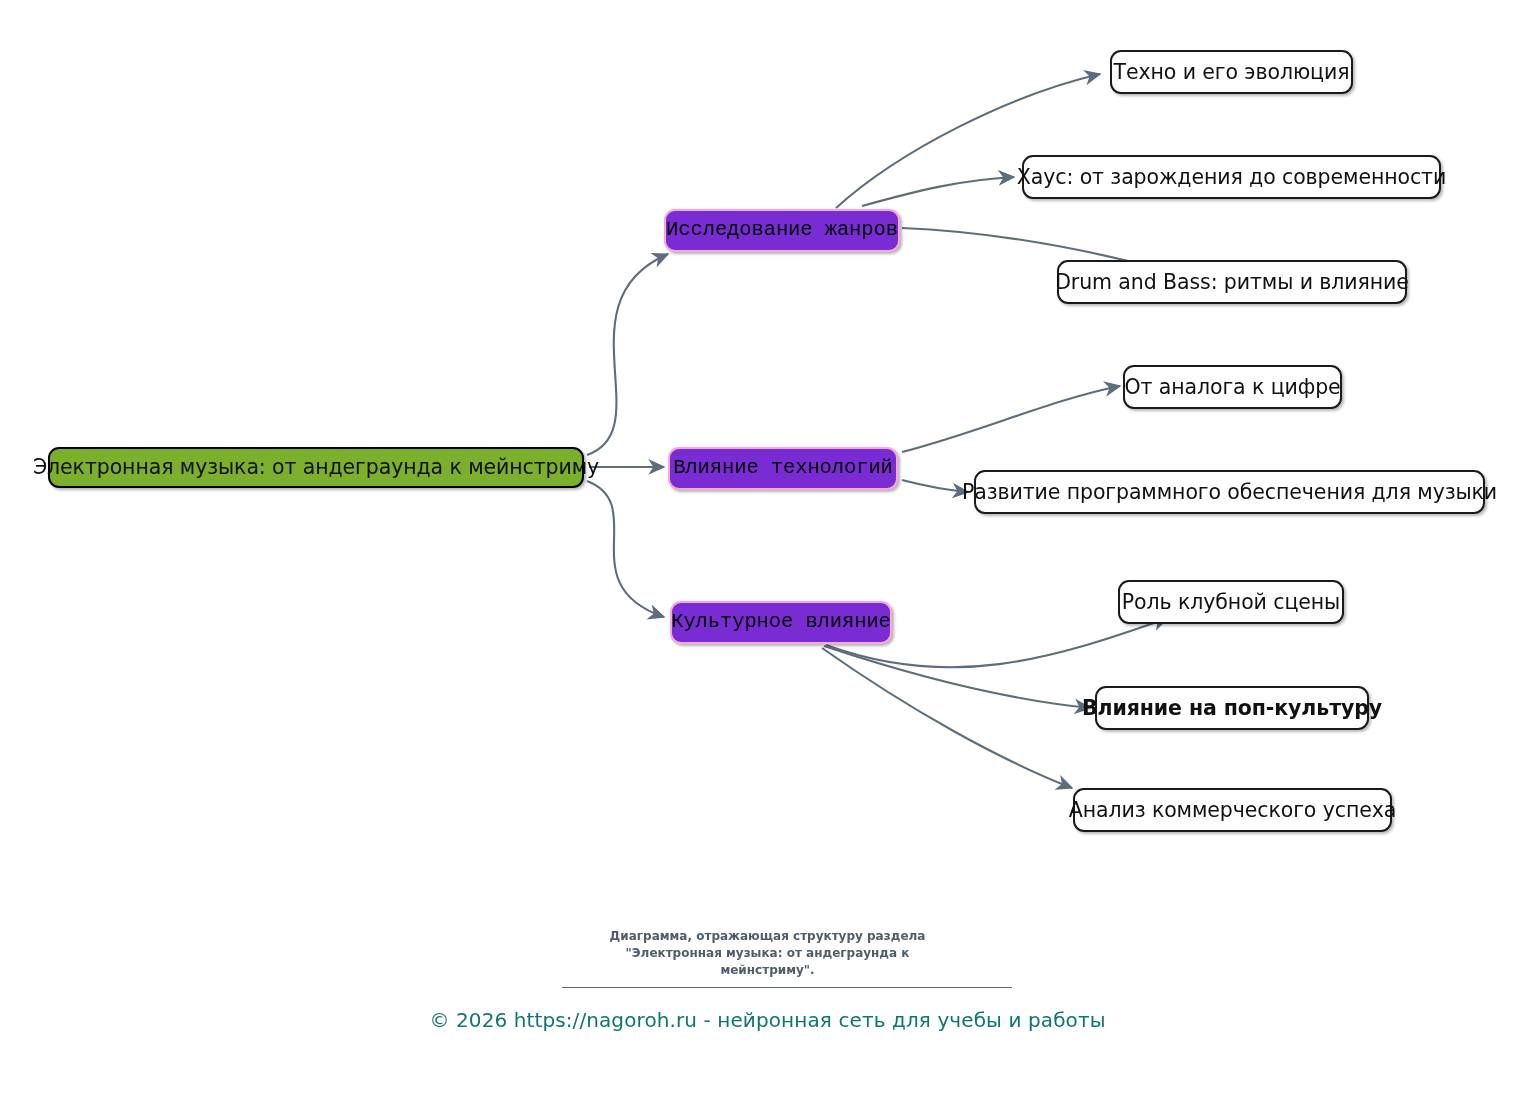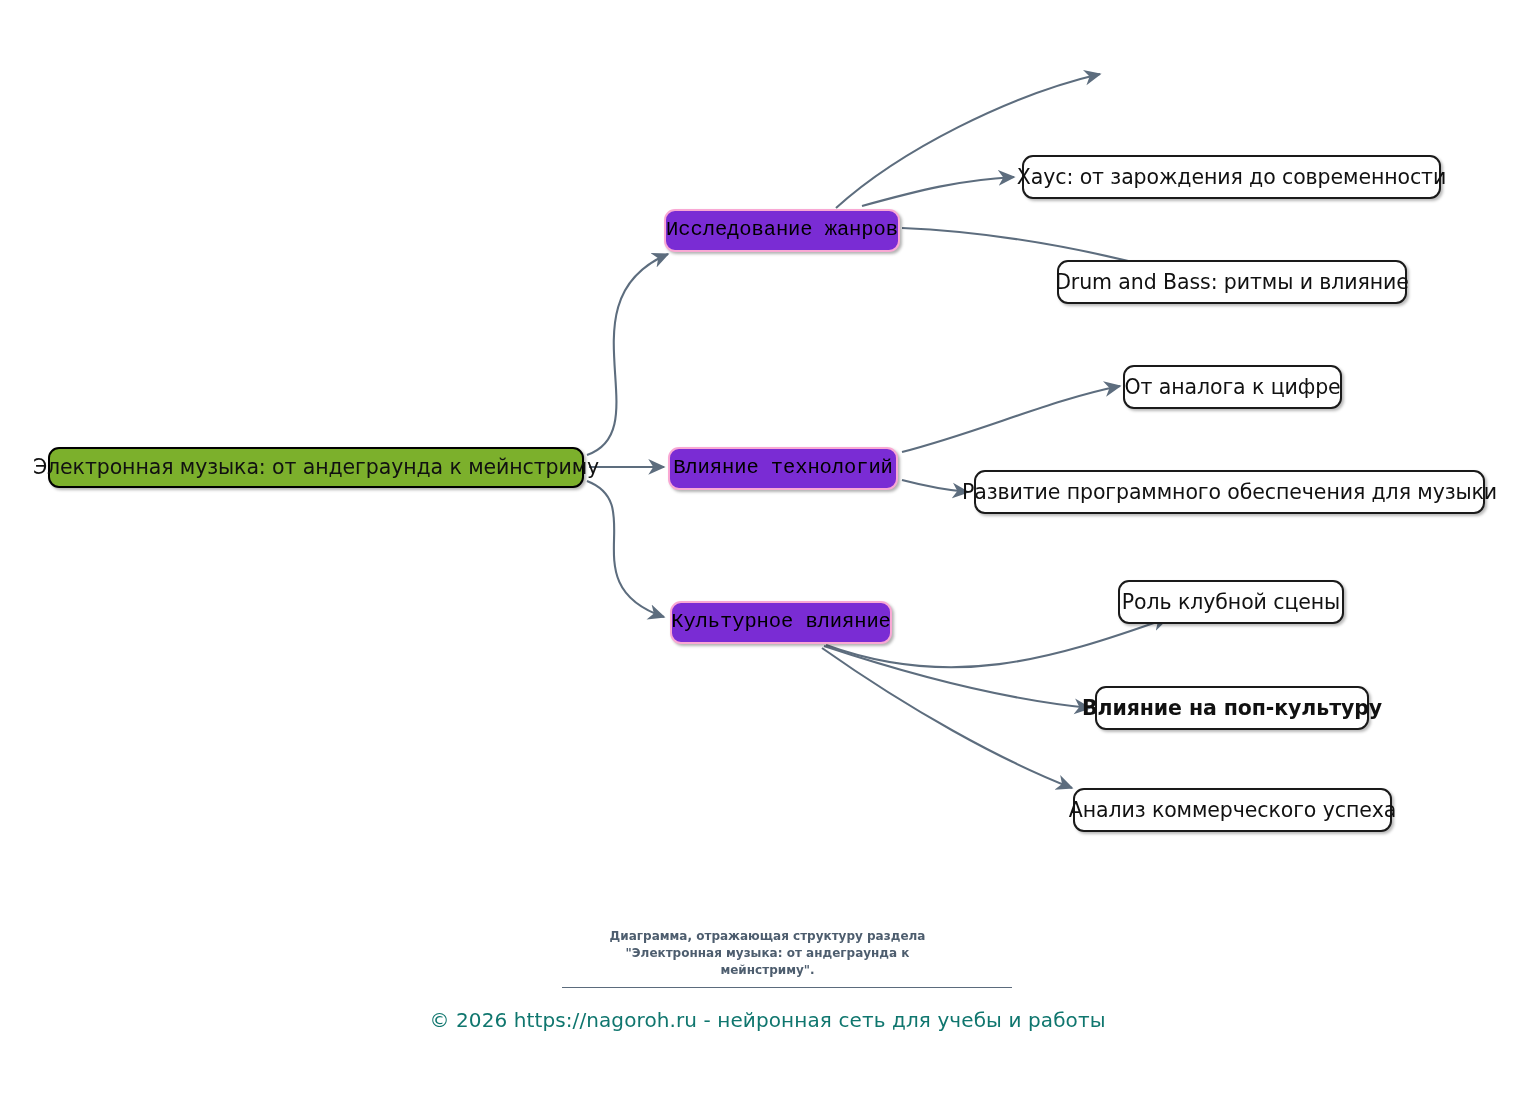--- a/index.html
+++ b/index.html
@@ -145,6 +145,9 @@
     <span class="node-label">Культурное влияние</span>
   </div>
 
+  <div class="node leaf" style="left:1110px; top:50px; width:243px; height:44px;">
+    <span class="node-label">Техно и его эволюция</span>
+  </div>
 
   <div class="node leaf" style="left:1022px; top:155px; width:419px; height:44px;">
     <span class="node-label">Хаус: от зарождения до современности</span>

